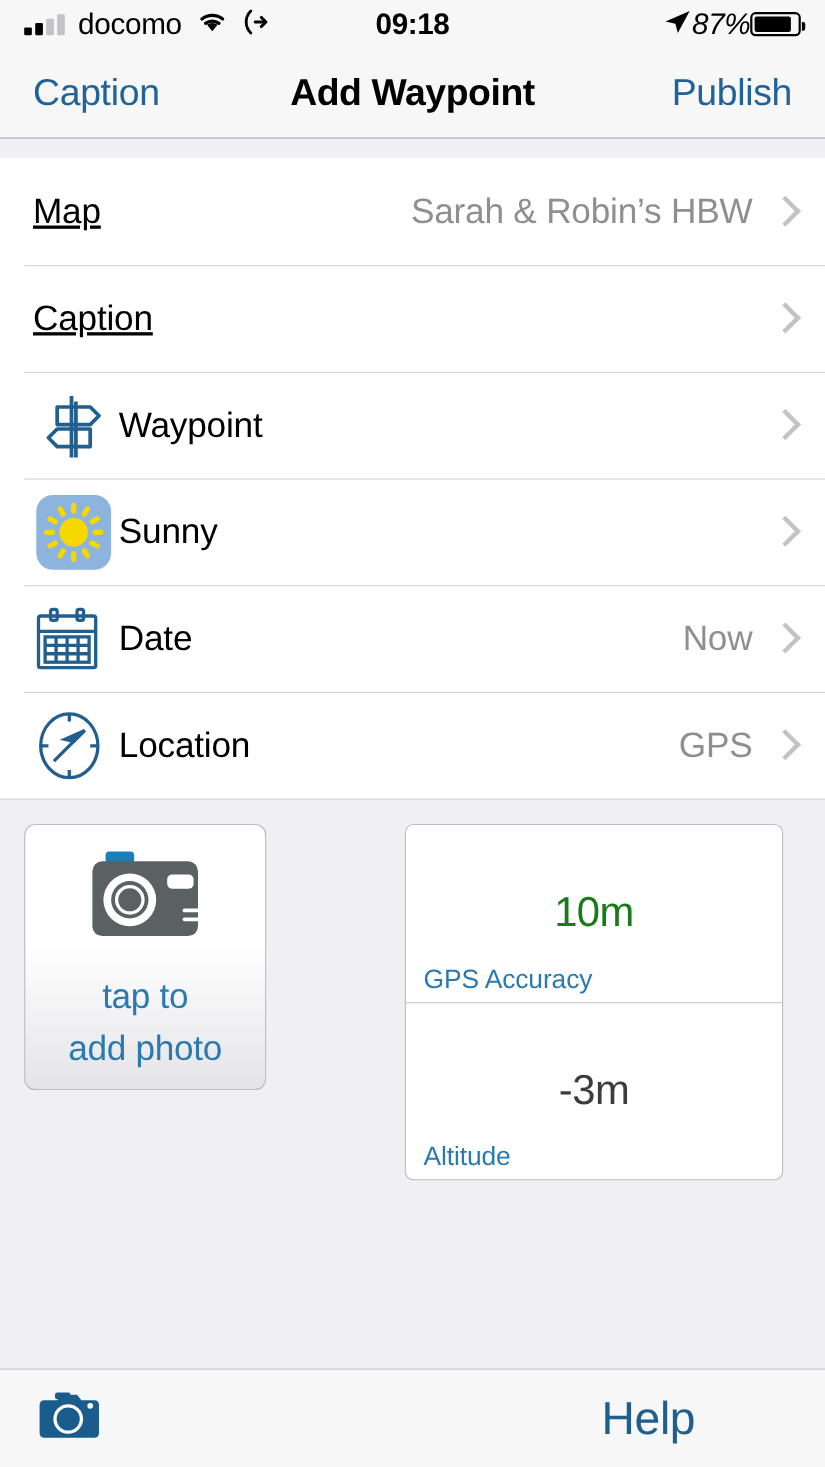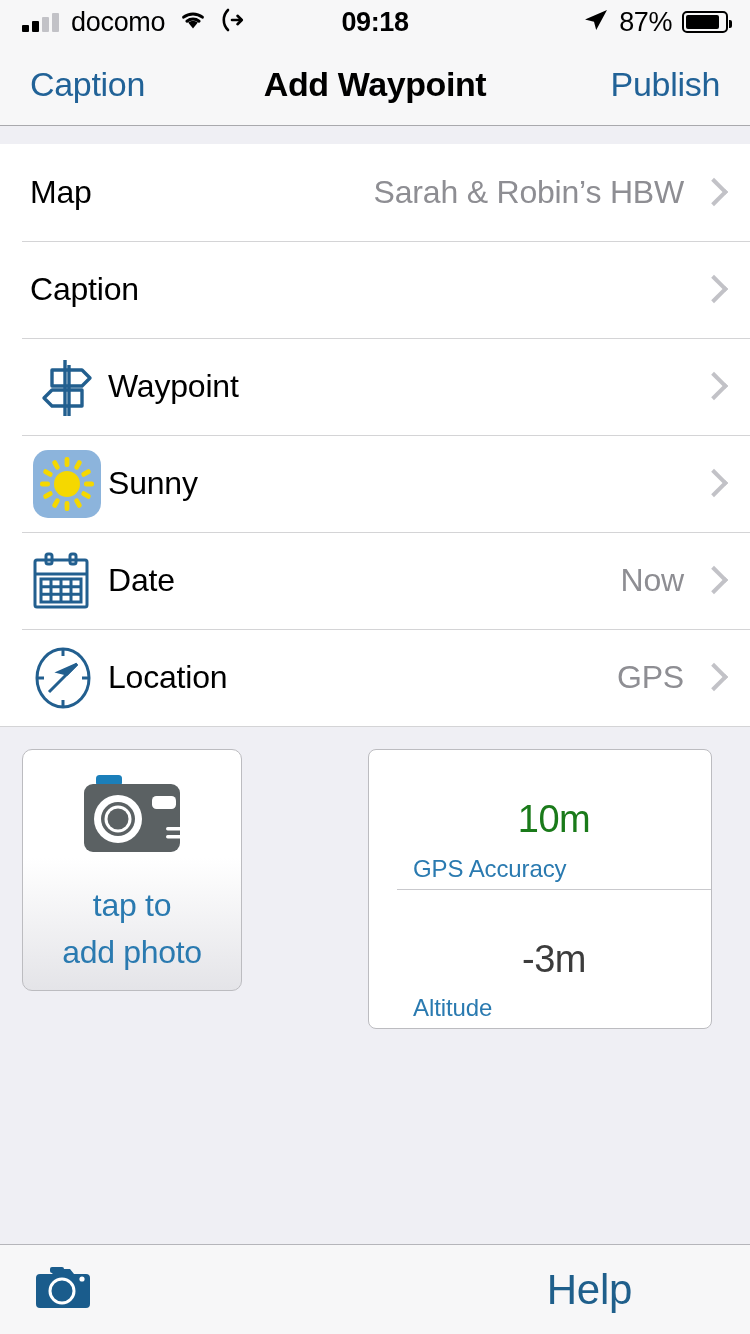--- a/index.html
+++ b/index.html
@@ -25,7 +25,7 @@
     position: relative;
   }
   .sb-left { display: flex; align-items: center; gap: 12px; }
-  .sb-right { display: flex; align-items: center; gap: 10px; margin-left: auto; }
+  .sb-right { display: flex; align-items: center; gap: 0; margin-left: auto; font-style: italic; }
   .sb-center {
     position: absolute; left: 0; right: 0; top: 0; bottom: 0;
     display: flex; align-items: center; justify-content: center;

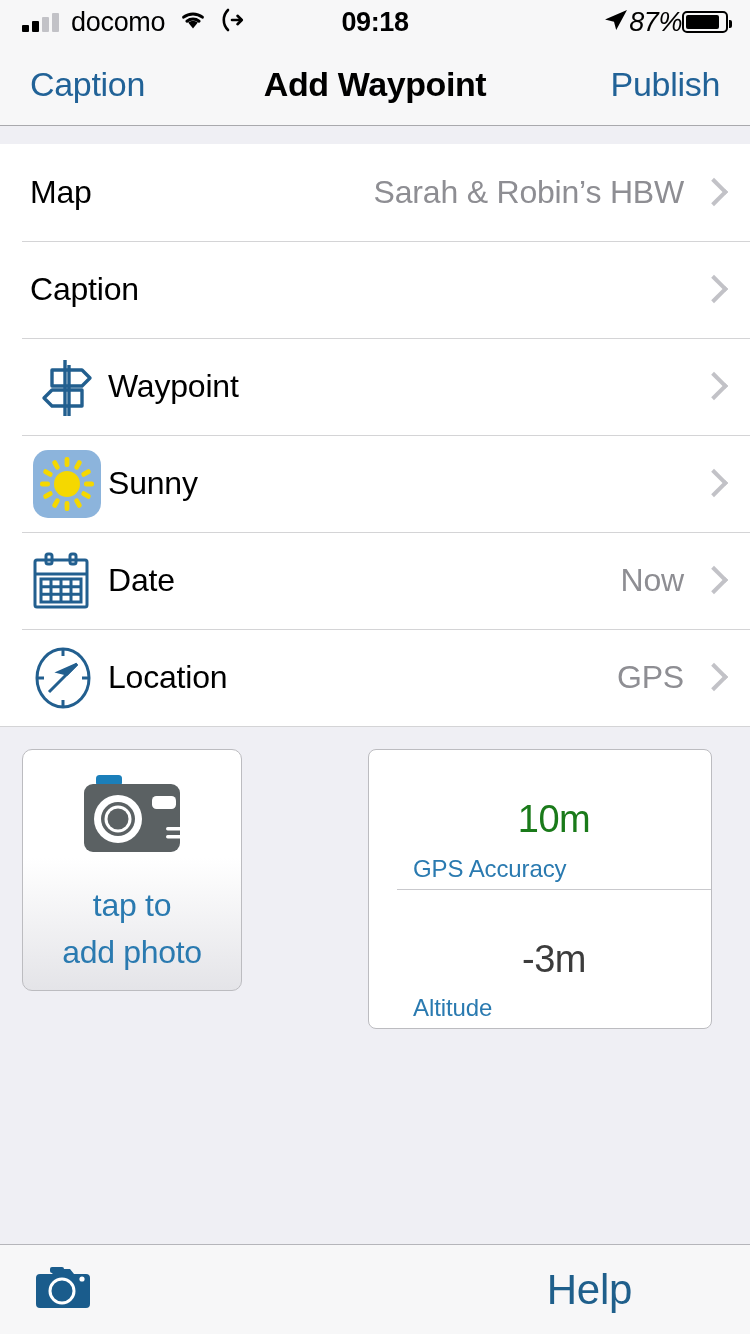--- a/index.html
+++ b/index.html
@@ -97,7 +97,7 @@
     border-right: 4px solid #c2c2c7; border-top: 4px solid #c2c2c7;
     transform: rotate(45deg);
   }
-  .row.no-icon .row-label { margin-left: 0; }
+  .row.no-icon .row-label { margin-left: 0; text-decoration: underline; }
 
   
   .lower {

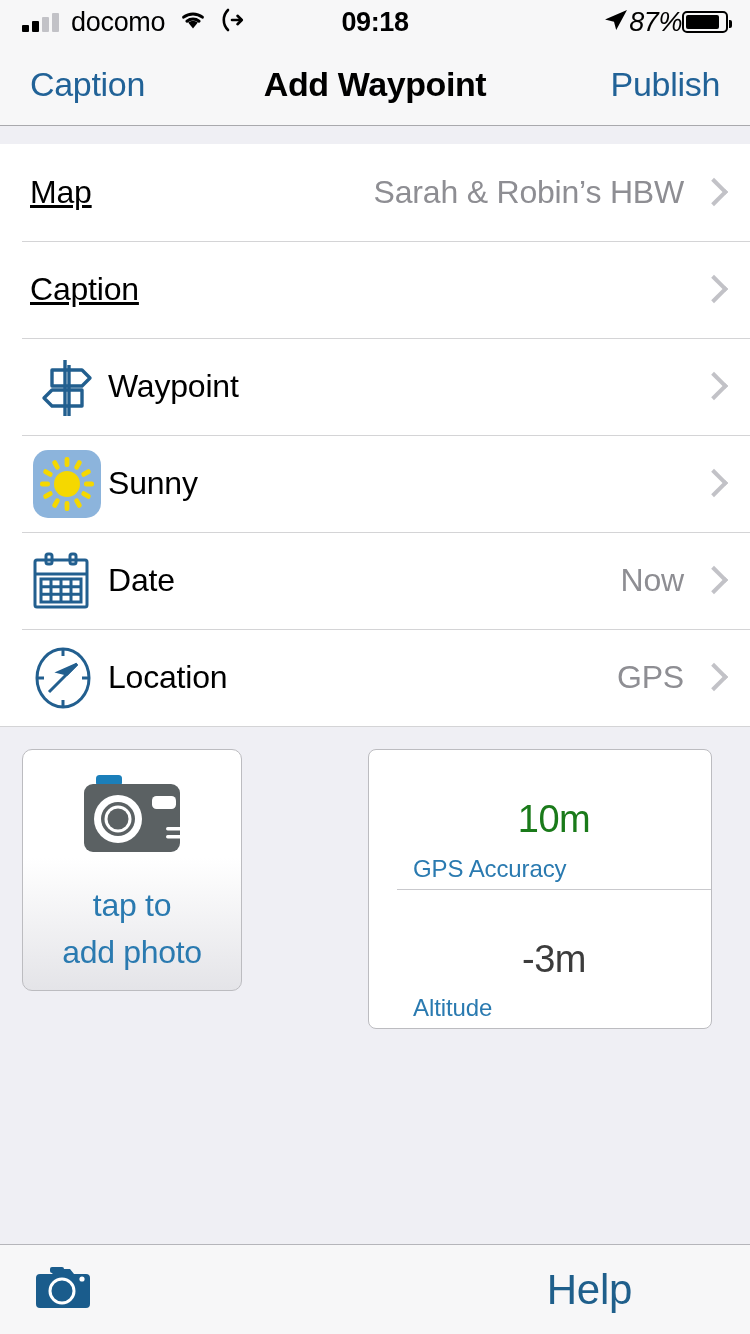--- a/index.html
+++ b/index.html
@@ -119,9 +119,9 @@
     letter-spacing: -0.3px;
   }
   .gps-panel {
-    width: 344px; height: 280px; margin-left: 126px;
+    width: 344px; height: 324px; margin-left: 126px;
     background: #fff; border: 1px solid #bcbcc0; border-radius: 8px;
-    display: flex; flex-direction: column; padding-left: 28px;
+    display: flex; flex-direction: column;
   }
   .gps-cell {
     flex: 1 1 50%; position: relative; padding: 0 14px;

